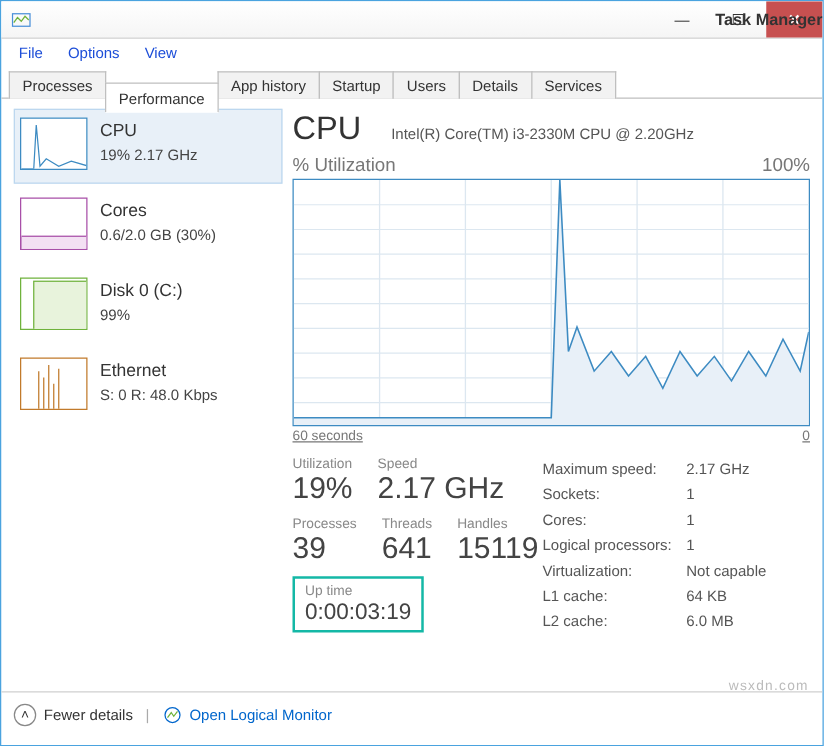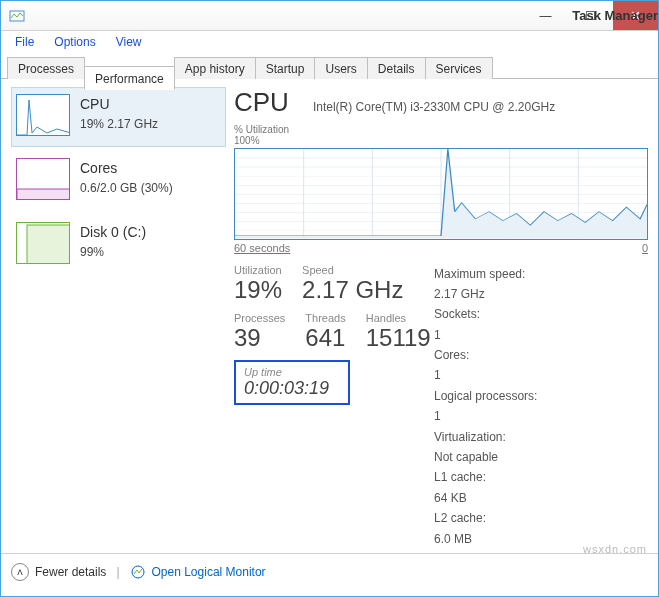--- a/index.html
+++ b/index.html
@@ -26,7 +26,7 @@
 .main-header { display: flex; align-items: baseline; margin-bottom: 6px; }
 .main-title { font-size: 26px; font-weight: 300; color: #333; margin-right: 24px; }
 .main-subtitle { font-size: 12px; color: #555; }
-.chart-caption { display: flex; justify-content: space-between; font-size: 10px; color: #777; margin-bottom: 2px; flex-direction: column; }
+.chart-caption { display: flex; justify-content: space-between; font-size: 15px; color: #777; margin-bottom: 2px; }
 .chart { border: 1px solid #3d8bc2; height: 198px; width: 100%; background: #fff; }
 .chart-lower { display: flex; justify-content: space-between; font-size: 11px; color: #777; margin-top: 2px; margin-bottom: 10px; text-decoration: underline; }
 .stats { display: flex; }

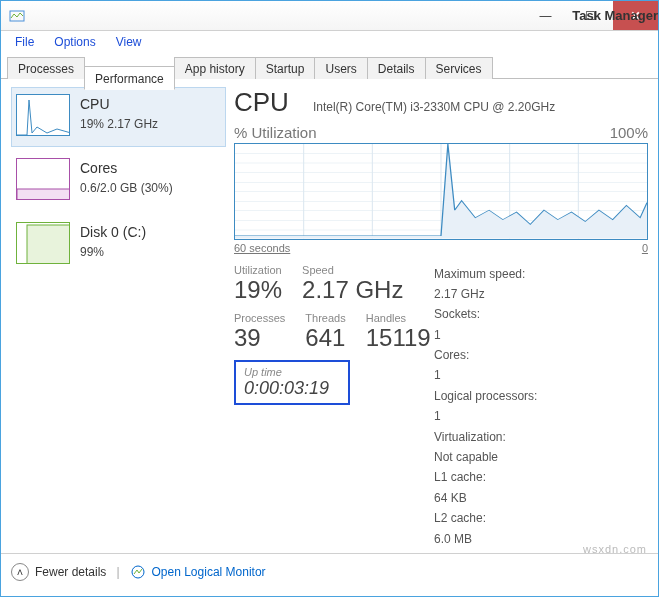--- a/index.html
+++ b/index.html
@@ -116,6 +116,23 @@
       </div>
     </div>
 
+    <div class="side-item">
+      <div class="side-thumb" style="border-color:#c17a2b">
+        <svg viewBox="0 0 54 42" width="54" height="42">
+            <g stroke="#c17a2b" stroke-width="1">
+              <line x1="14" y1="42" x2="14" y2="10"></line>
+              <line x1="18" y1="42" x2="18" y2="15"></line>
+              <line x1="22" y1="42" x2="22" y2="5"></line>
+              <line x1="26" y1="42" x2="26" y2="20"></line>
+              <line x1="30" y1="42" x2="30" y2="8"></line>
+            </g>
+          </svg>
+      </div>
+      <div class="side-text">
+        <div class="side-title">Ethernet</div>
+        <div>S: 0 R: 48.0 Kbps</div>
+      </div>
+    </div>
   </div>
 
   <div class="main">

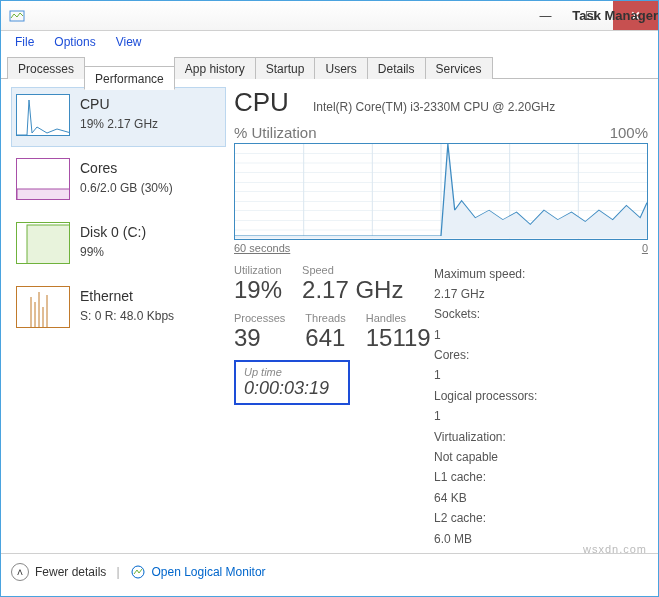--- a/index.html
+++ b/index.html
@@ -37,7 +37,7 @@
 .stat-label { font-size: 11px; color: #888; }
 .stat-value { font-size: 24px; color: #444; font-weight: 400; }
 .uptime-box { border: 2px solid #1d4ed8; padding: 4px 8px; width: 116px; margin-top: 4px; font-style: italic; }
-.kv { display: flex; font-size: 12px; color: #555; line-height: 1.7; flex-direction: column; }
+.kv { display: flex; font-size: 12px; color: #555; line-height: 1.7; }
 .kv-label { width: 115px; }
 .footer { height: 36px; border-top: 1px solid #d0d0d0; display: flex; align-items: center; padding: 0 10px; font-size: 12px; color: #333; }
 .footer .circle-icon { width: 18px; height: 18px; border: 1px solid #888; border-radius: 50%; display: flex; align-items: center; justify-content: center; margin-right: 6px; font-size: 11px; }

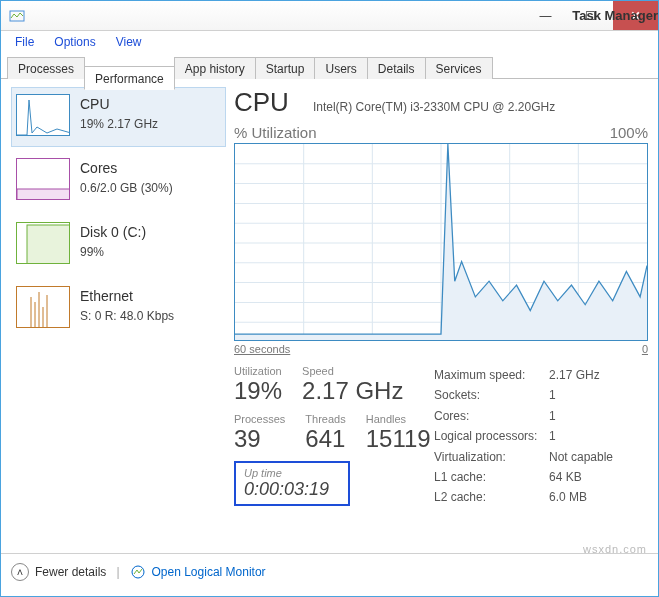--- a/index.html
+++ b/index.html
@@ -36,7 +36,7 @@
 .stat-block { margin-right: 20px; }
 .stat-label { font-size: 11px; color: #888; }
 .stat-value { font-size: 24px; color: #444; font-weight: 400; }
-.uptime-box { border: 2px solid #1d4ed8; padding: 4px 8px; width: 116px; margin-top: 4px; font-style: italic; }
+.uptime-box { border: 2px solid #14b8a6; padding: 4px 8px; width: 105px; margin-top: 4px; }
 .kv { display: flex; font-size: 12px; color: #555; line-height: 1.7; }
 .kv-label { width: 115px; }
 .footer { height: 36px; border-top: 1px solid #d0d0d0; display: flex; align-items: center; padding: 0 10px; font-size: 12px; color: #333; }

